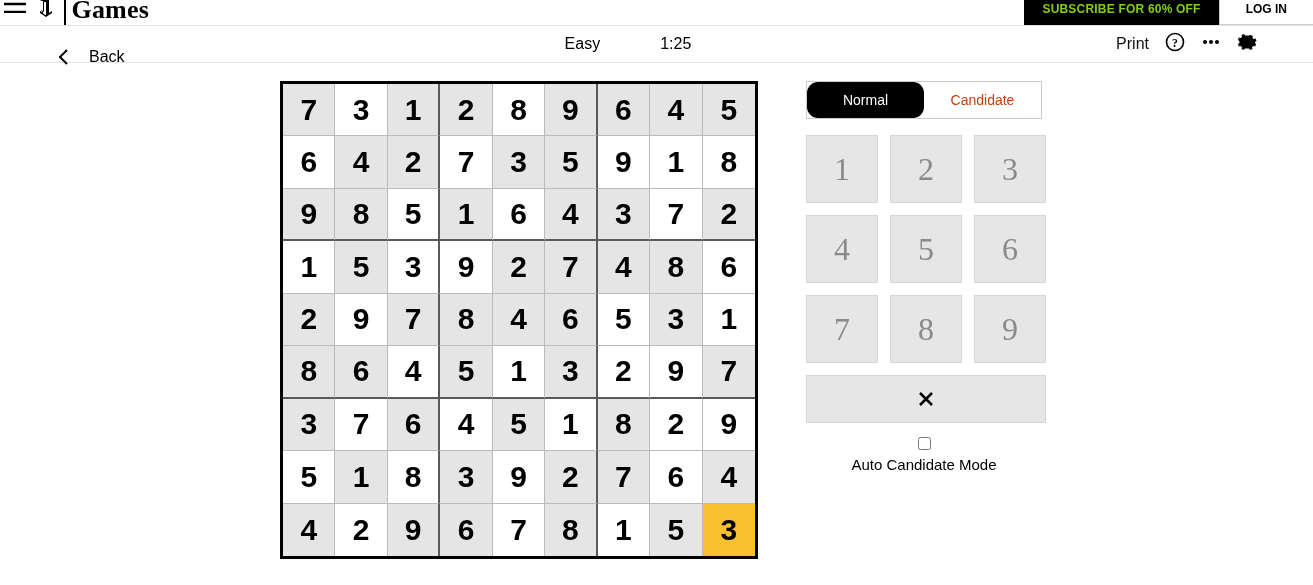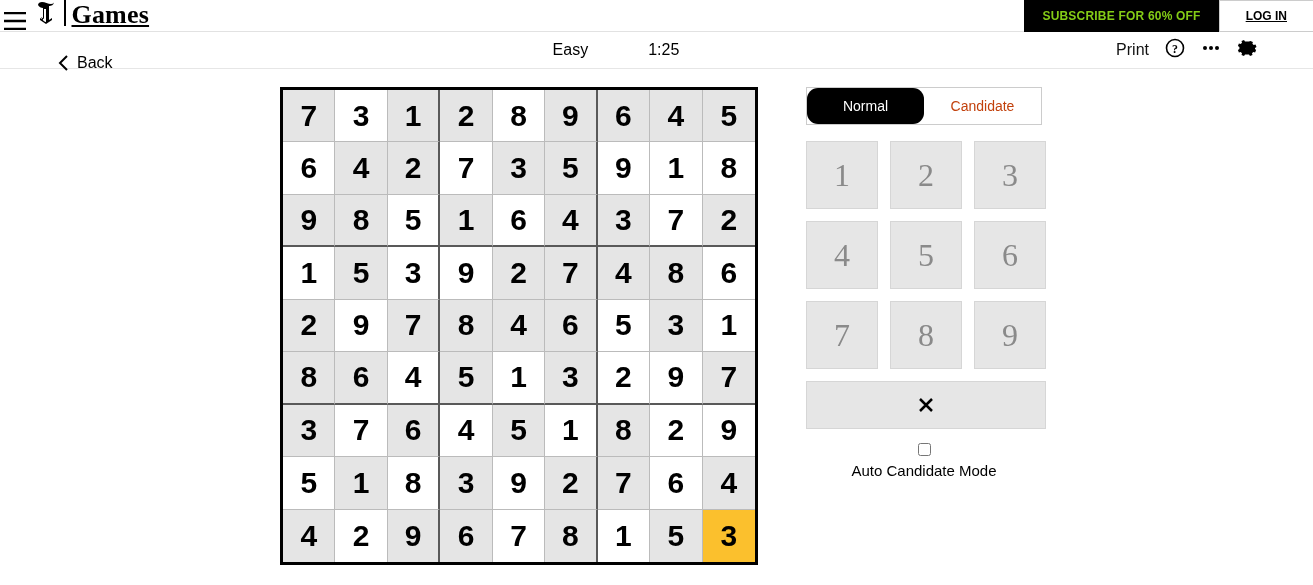--- a/index.html
+++ b/index.html
@@ -4,7 +4,7 @@
 <style>
   * { box-sizing: border-box; margin: 0; padding: 0; }
   body { font-family: Arial, Helvetica, sans-serif; width: 1313px; height: 585px; background: #fff; color: #000; overflow: hidden; }
-  .header { display: flex; align-items: flex-start; height: 32px; border-bottom: 1px solid #e2e2e2; text-decoration: underline; }
+  .header { display: flex; align-items: flex-end; height: 26px; border-bottom: 1px solid #e2e2e2; }
   .menu-icon svg { display: block; }
   .menu-icon { padding: 0 10px 0 4px; display: flex; align-items: center; height: 42px; }
   .tlogo { font-weight: 700; font-size: 24px; font-family: Georgia, 'Times New Roman', serif; padding-right: 8px; }

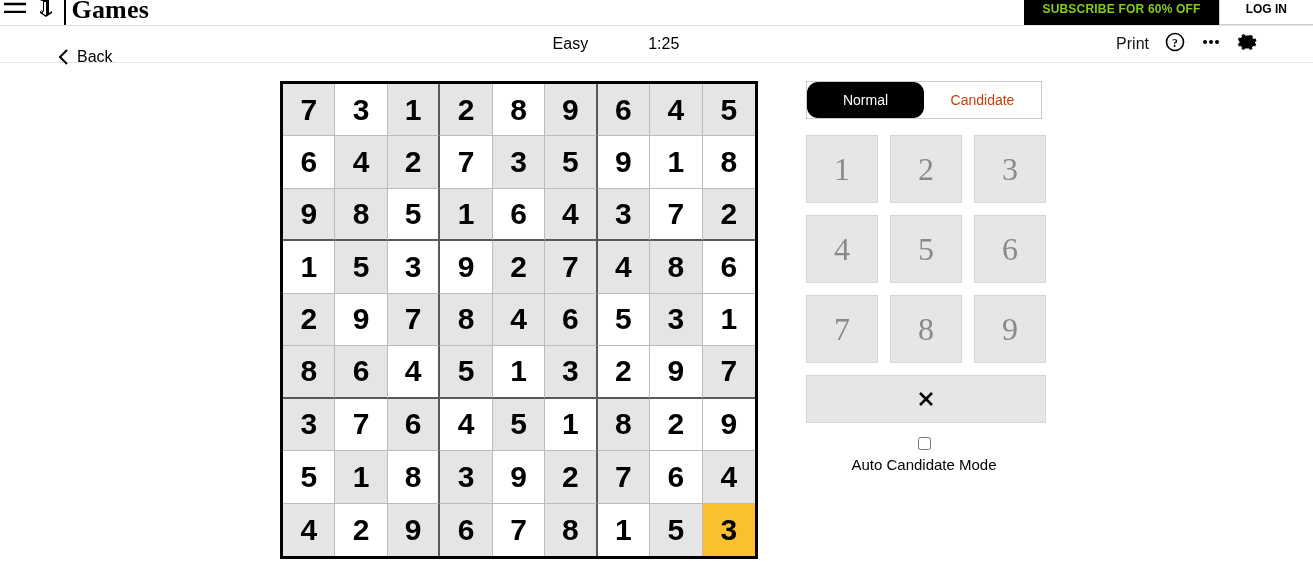--- a/index.html
+++ b/index.html
@@ -15,7 +15,7 @@
   .login-btn { background: #fff; color: #000; font-weight: 700; font-size: 12px; padding: 0 26px; height: 32px; display: flex; align-items: center; border: 1px solid #ccc; border-right: none; margin-left: 0; }
 
   .subbar { display: flex; align-items: center; height: 37px; border-bottom: 1px solid #e6e6e6; padding-left: 58px; font-size: 16px; }
-  .back { display: flex; align-items: center; cursor: pointer; gap: 8px; margin-top: 25px; }
+  .back { display: flex; align-items: center; cursor: pointer; gap: 20px; margin-top: 25px; }
   .sb-center { margin-left: 440px; display: flex; gap: 60px; font-size: 16px; }
   .sb-spacer { flex: 1; }
   .sb-right { display: flex; align-items: center; gap: 16px; padding-right: 56px; text-align: right; }

